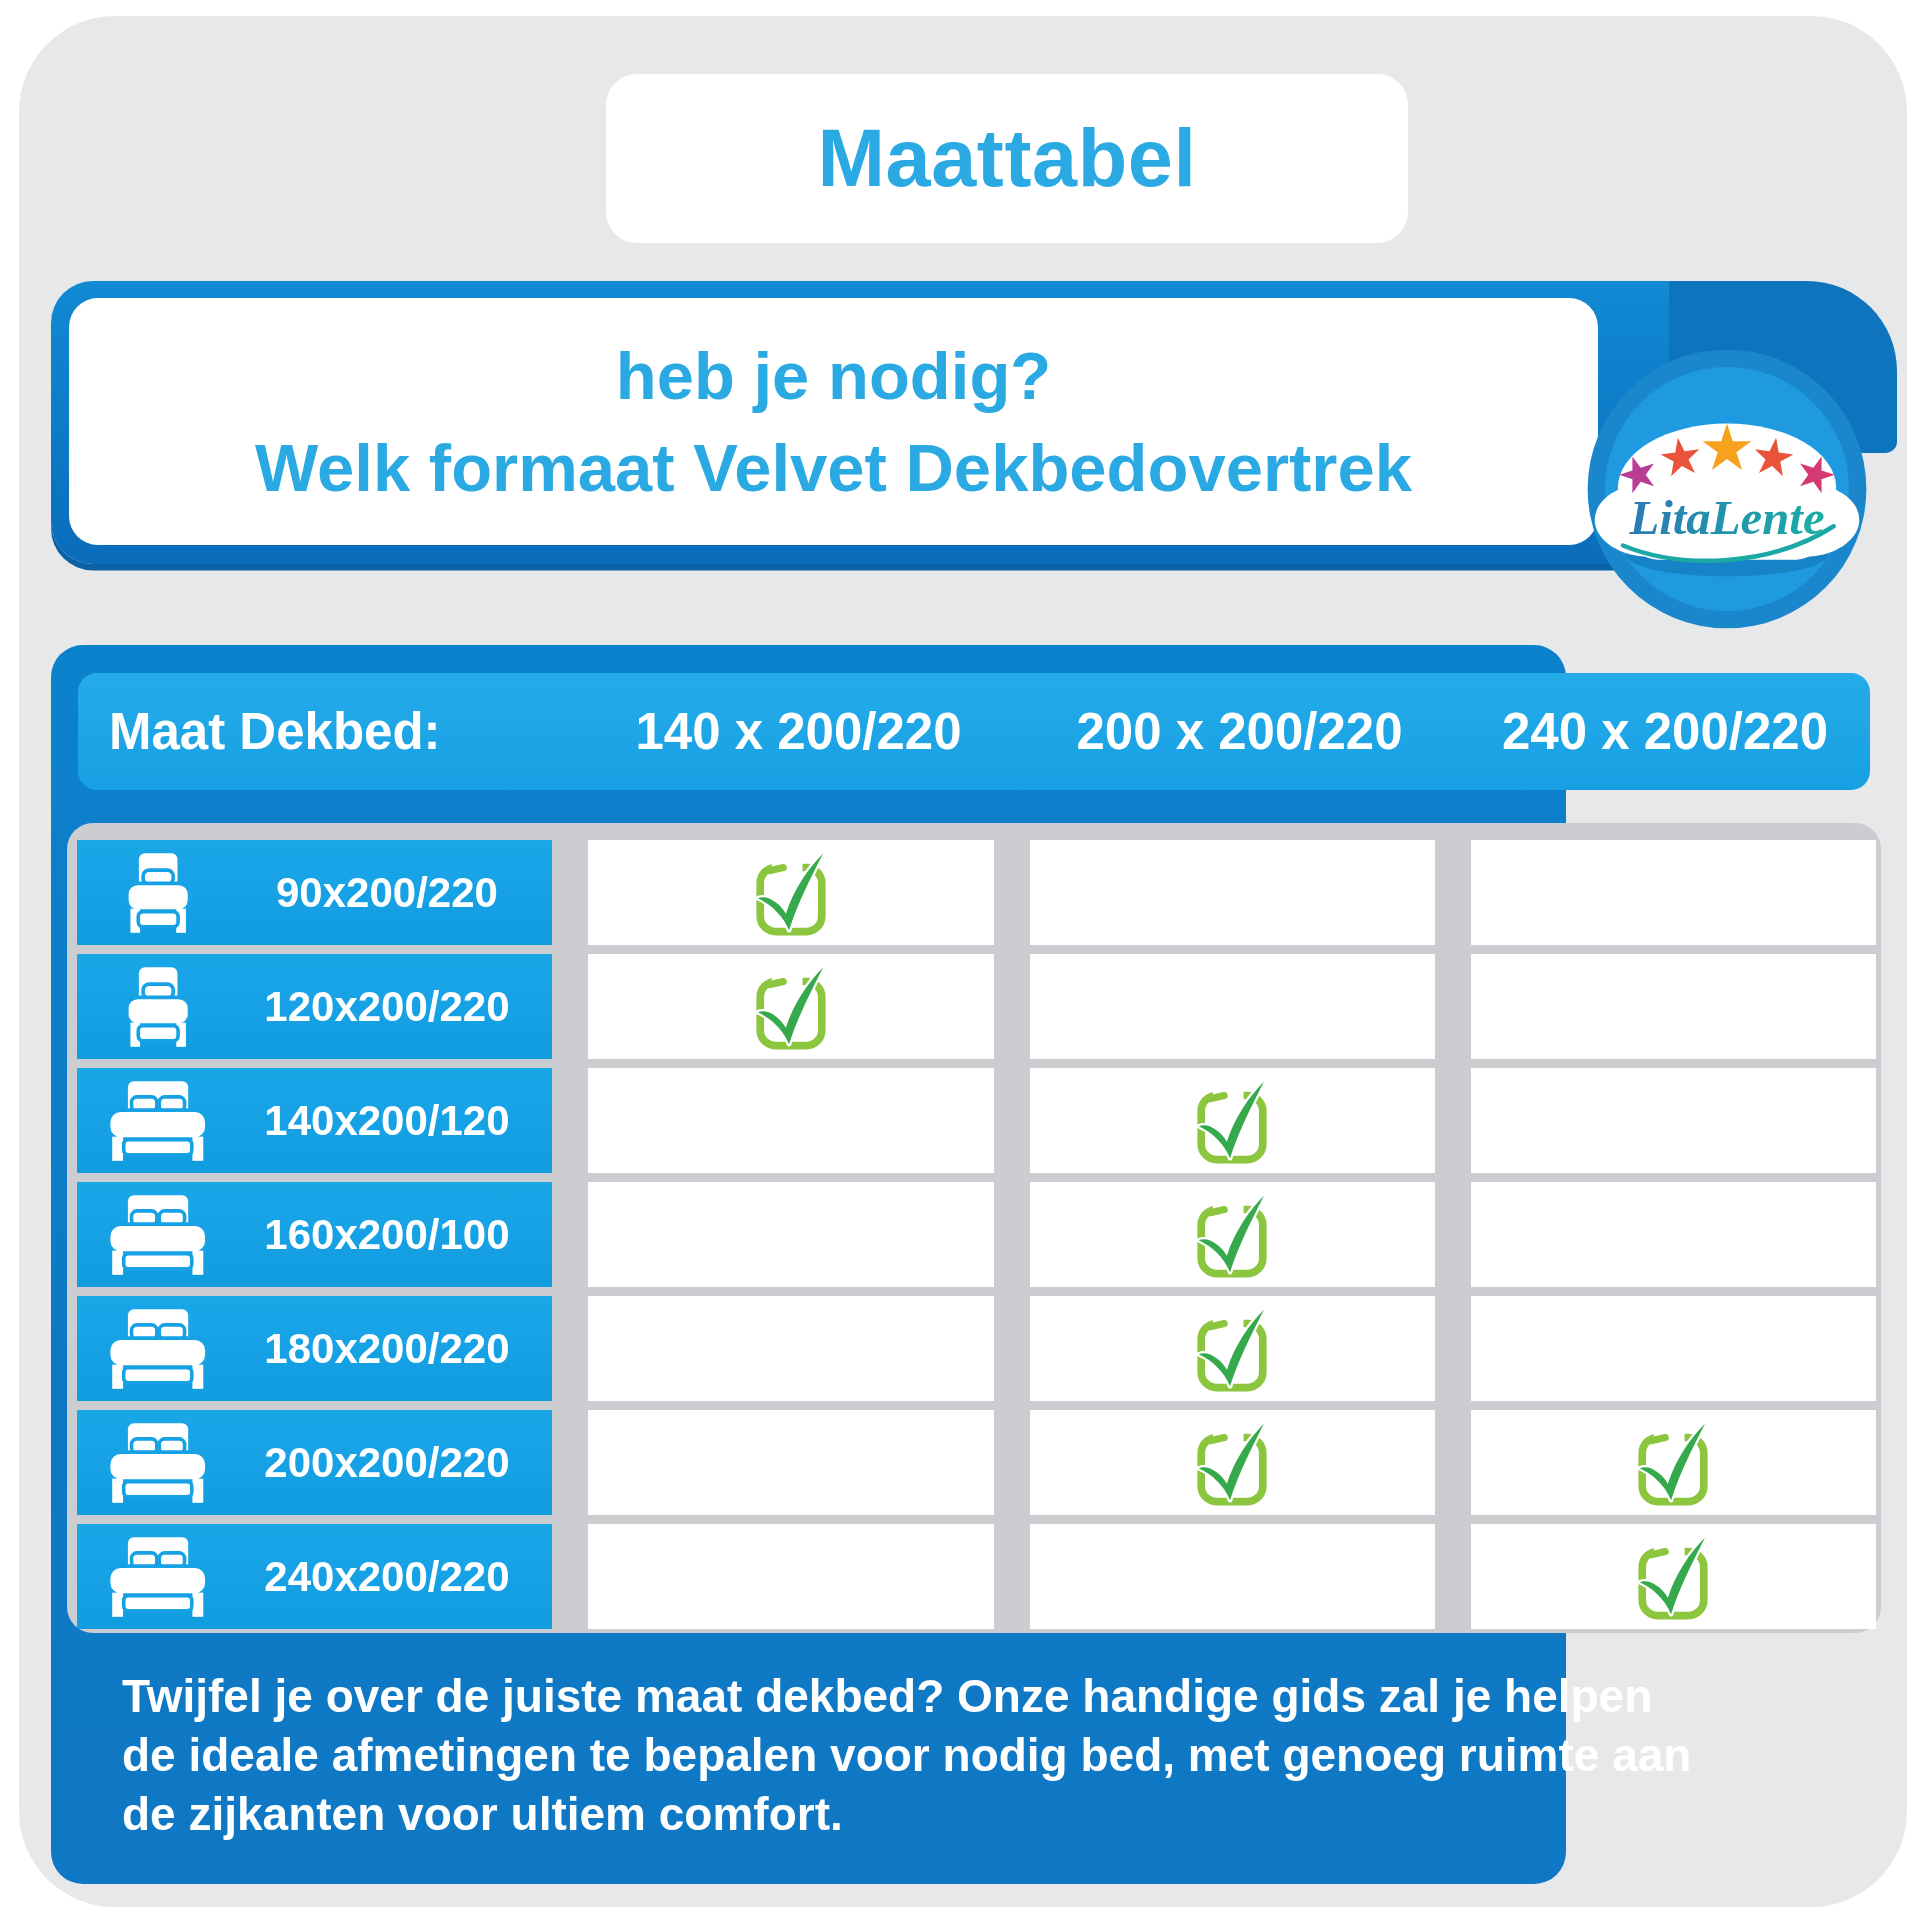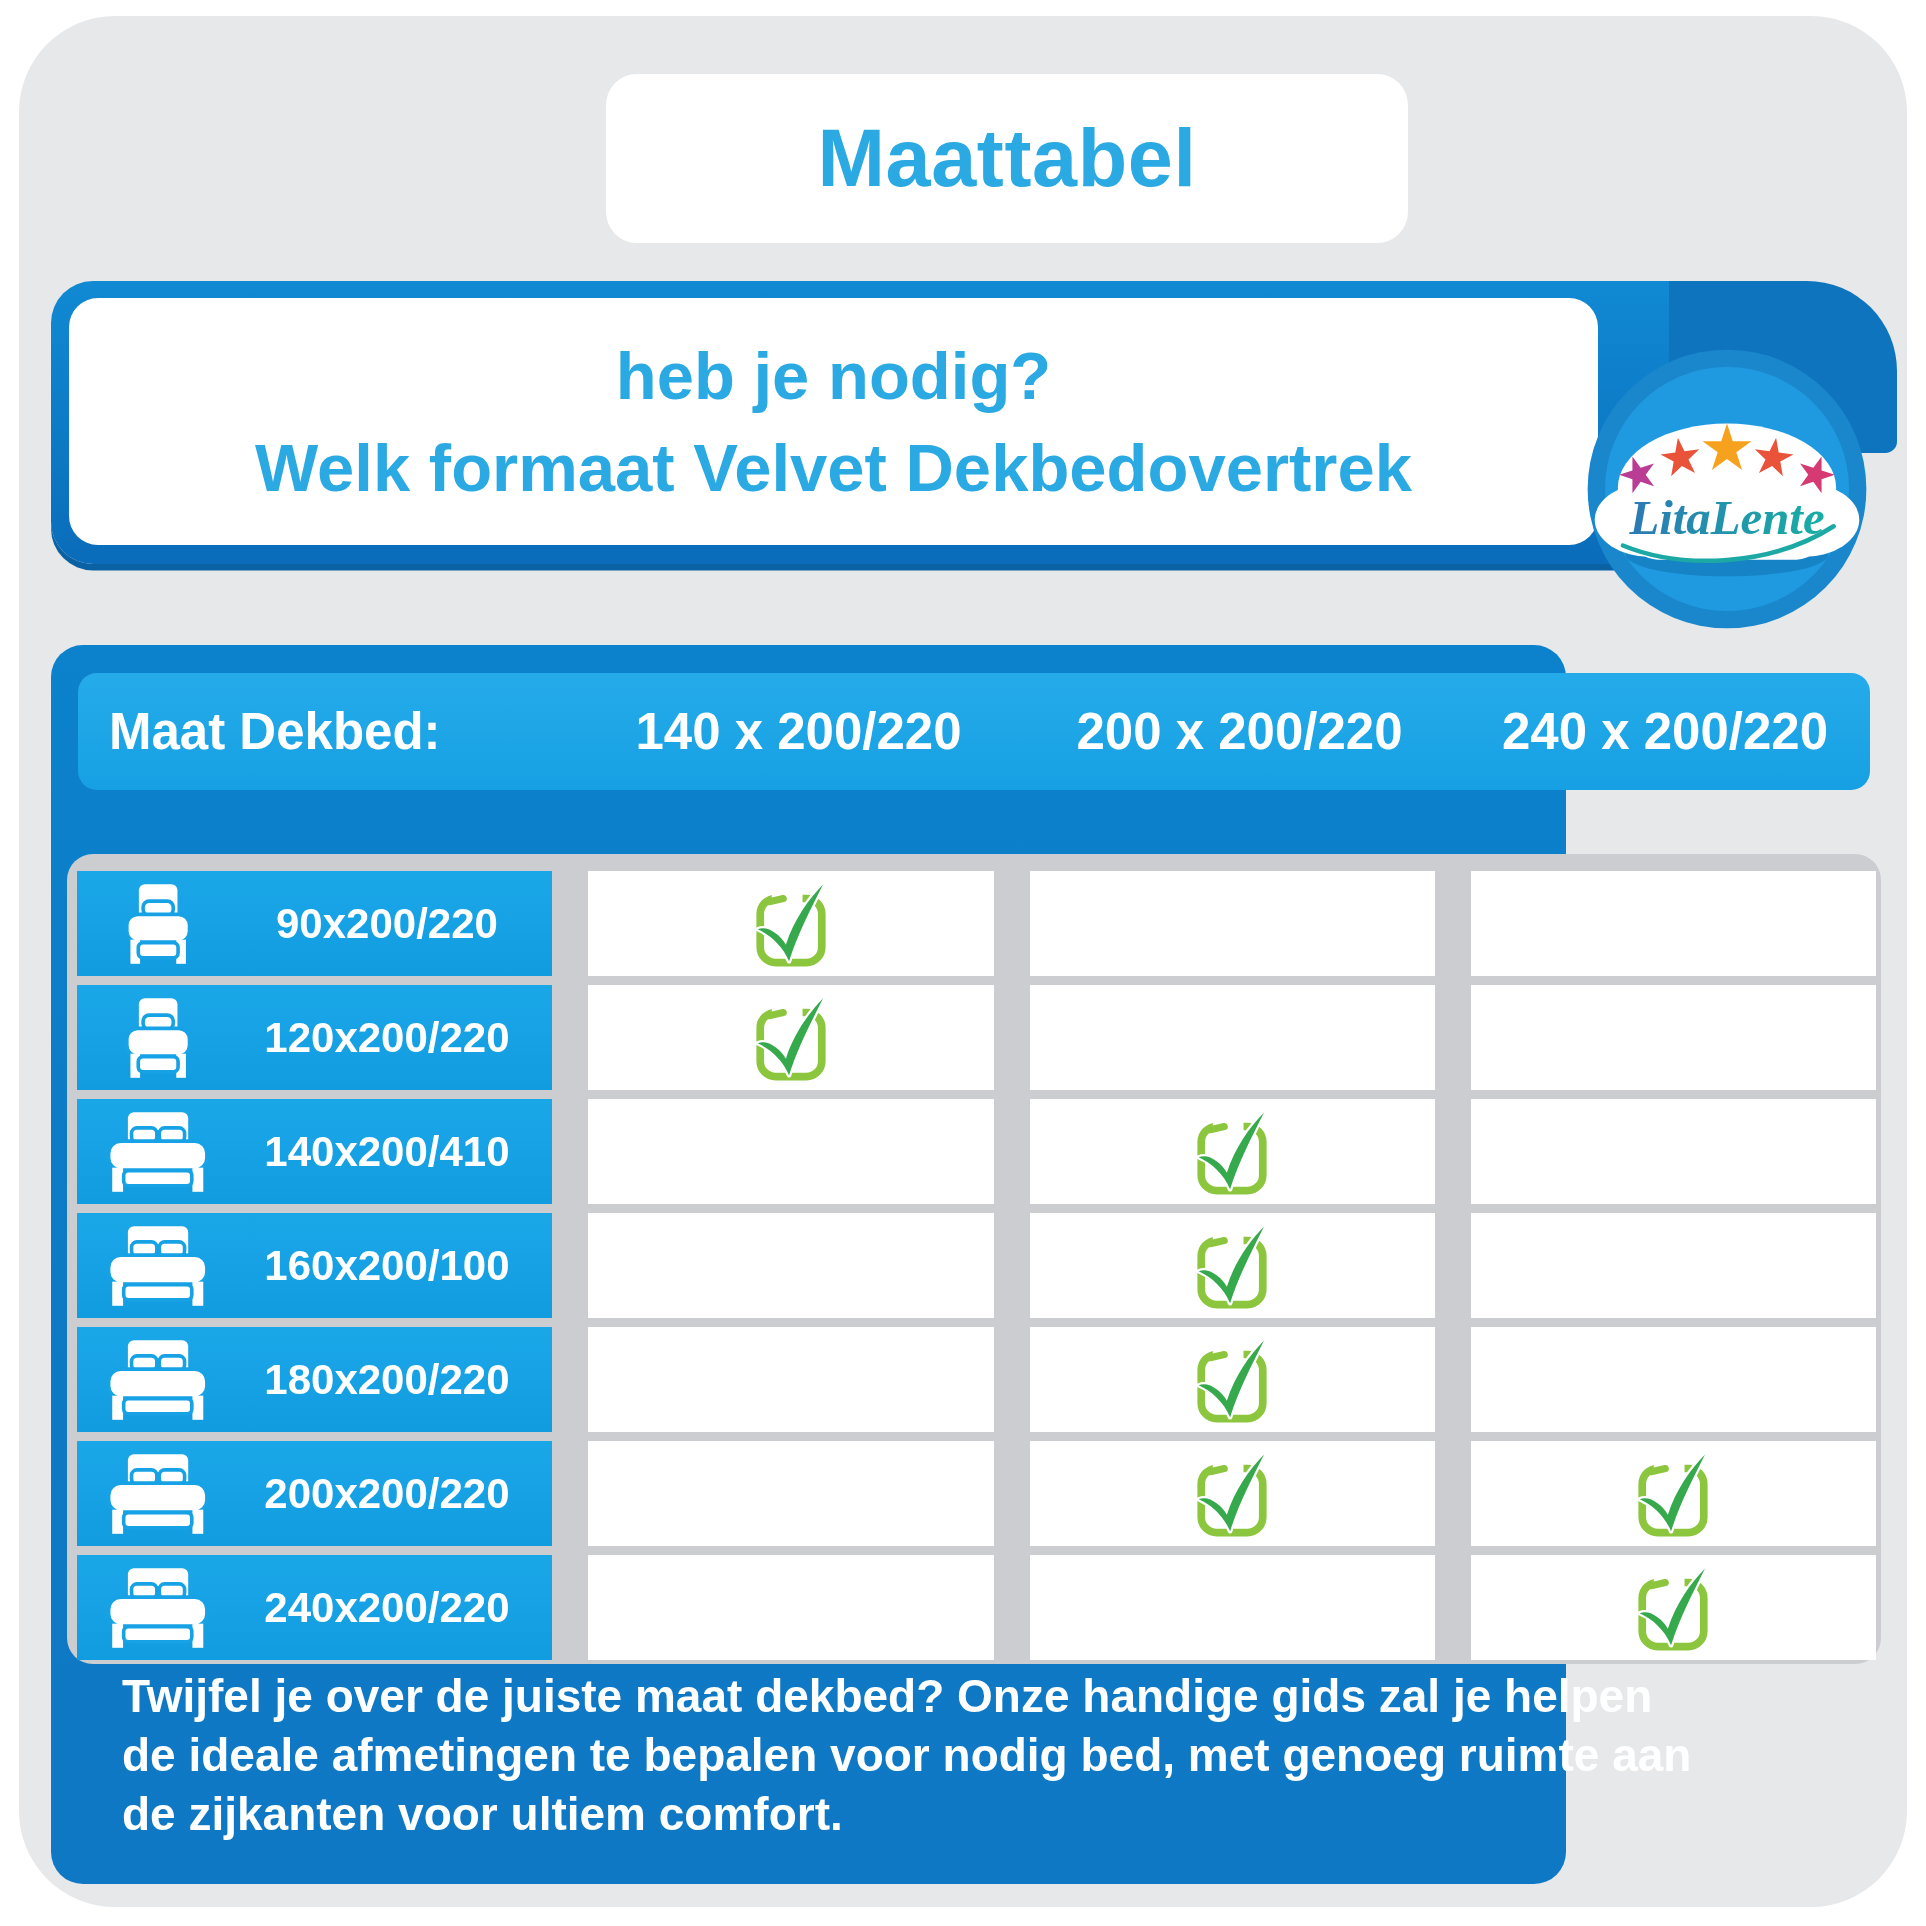--- a/index.html
+++ b/index.html
@@ -38,7 +38,7 @@
 
   .tbody{position:absolute;left:16px;top:178px;width:1814px;height:810px;border-radius:26px;
          background:#cbcdd0;box-sizing:border-box;padding:17.3px 5.1px 0 10.3px;
-         display:flex;flex-direction:column;gap:9px;margin-top:31px;}
+         display:flex;flex-direction:column;gap:9px;}
   .trow{display:grid;grid-template-columns:475px 1fr 1fr 1fr;column-gap:36px;height:105px;}
   .rlabel{background:linear-gradient(180deg,#1aa7e8,#129ce0);display:flex;align-items:center;}
   .bedwrap{width:161px;display:flex;align-items:center;justify-content:center;}

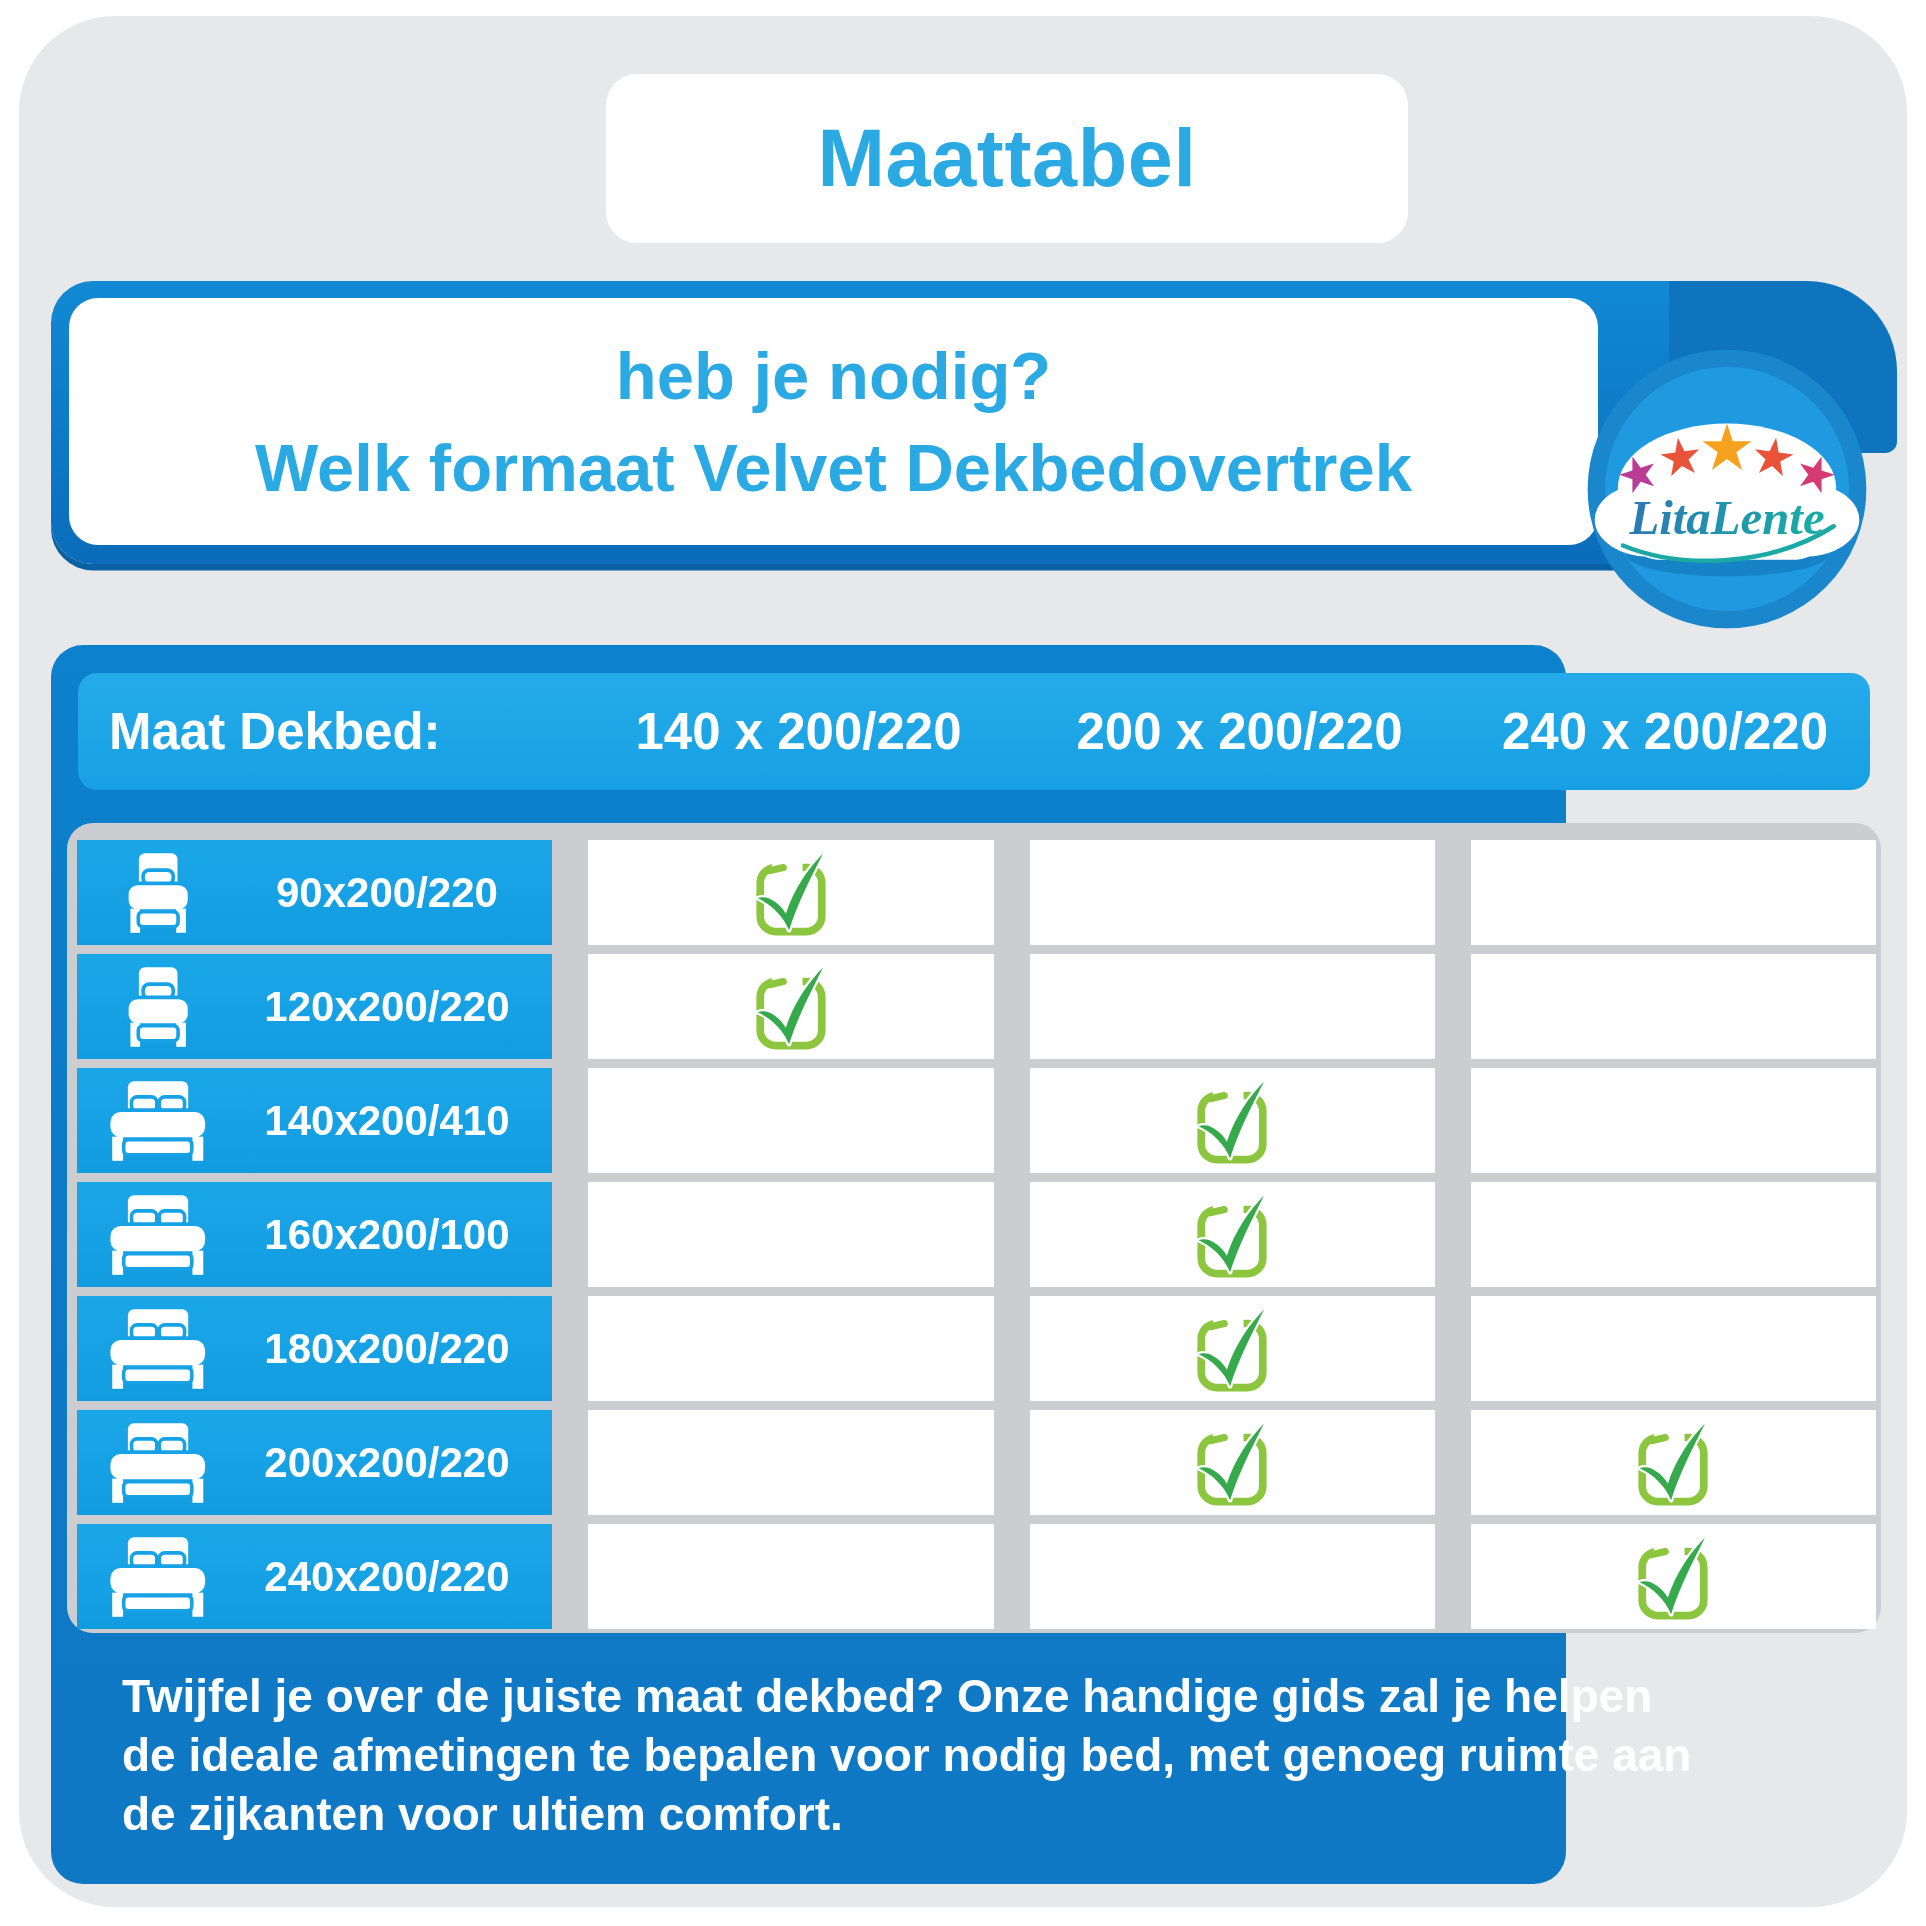--- a/index.html
+++ b/index.html
@@ -192,7 +192,7 @@
                 <use href="#sym-bed-double"></use>
               </svg>
             </span>
-          <span class="rsize">140x200/410</span>
+          <span class="rsize">140x200/120</span>
         </div>
         <div class="cell">
             <svg class="chk" viewBox="0 0 124 142" style="visibility: hidden;">

